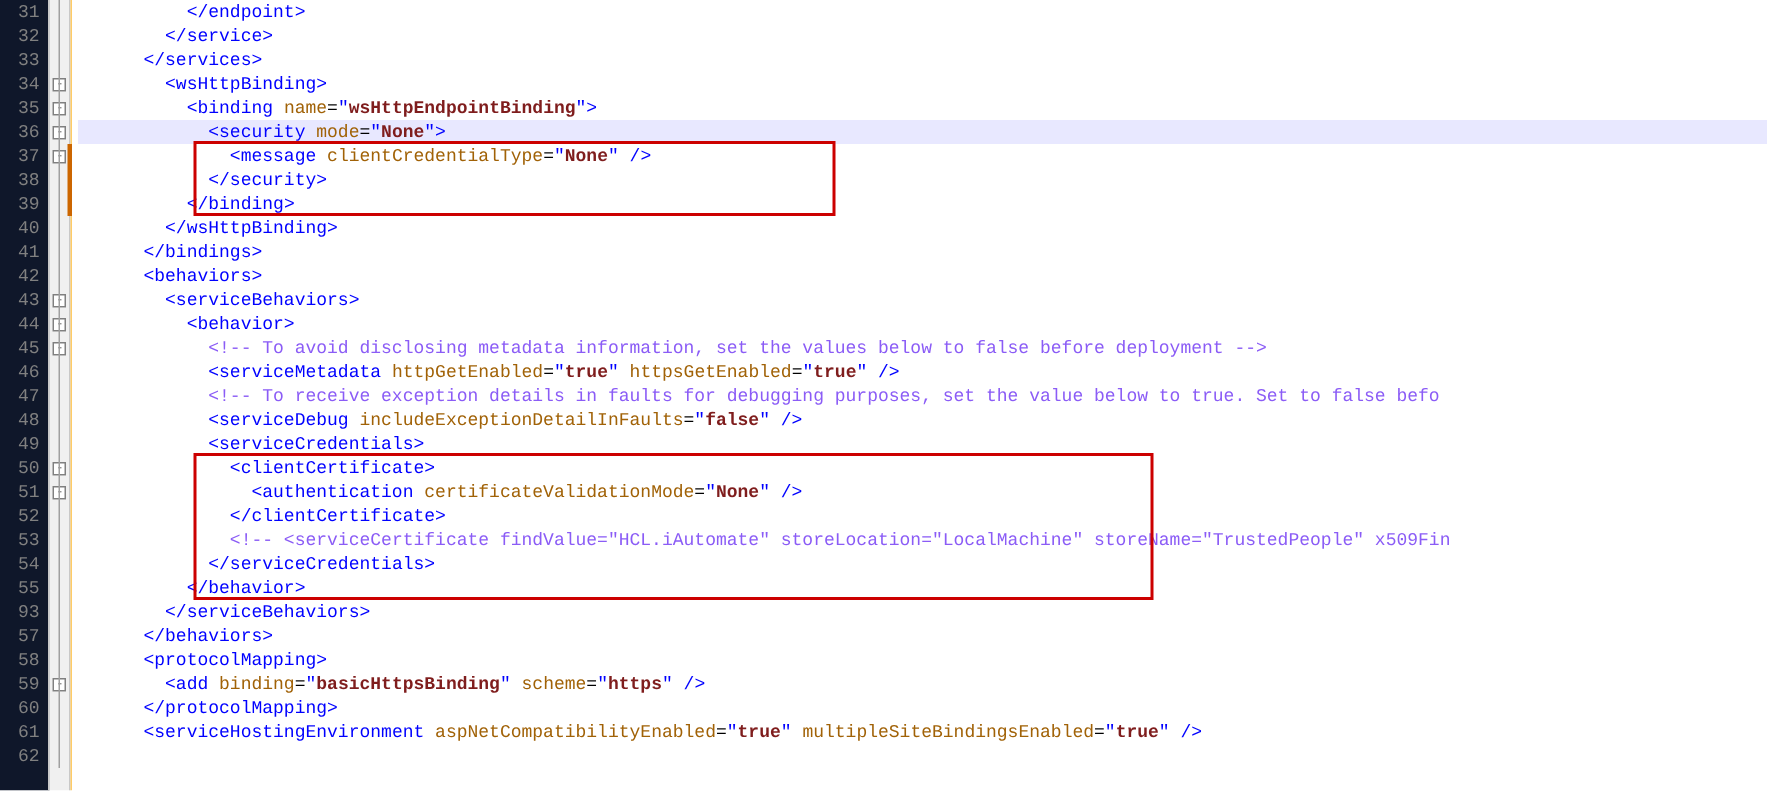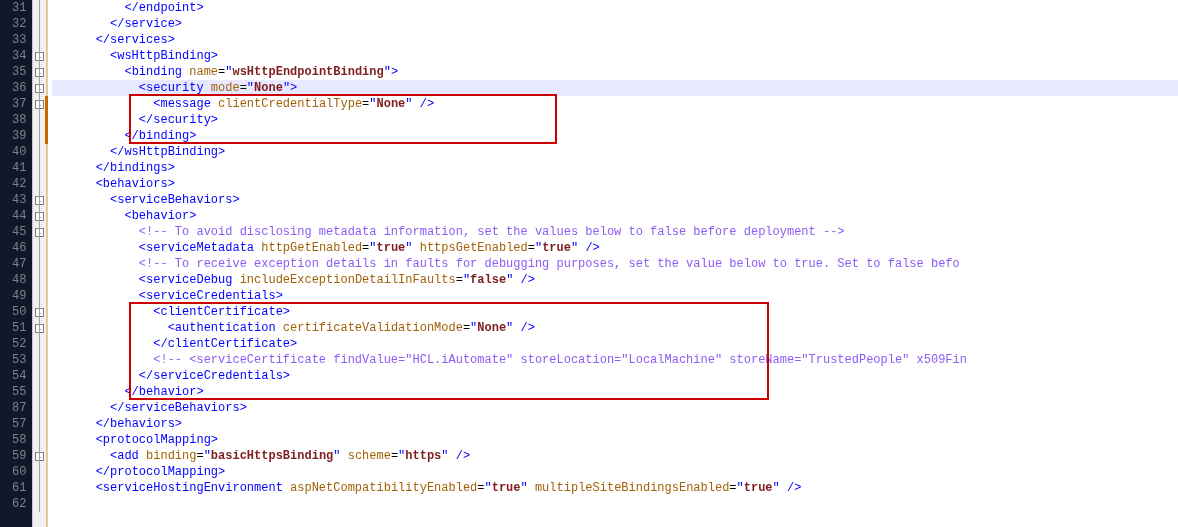--- a/index.html
+++ b/index.html
@@ -119,7 +119,7 @@
       <div class="line">53</div>
       <div class="line">54</div>
       <div class="line">55</div>
-      <div class="line">87</div>
+      <div class="line">93</div>
       <div class="line">57</div>
       <div class="line">58</div>
       <div class="line">59</div>

